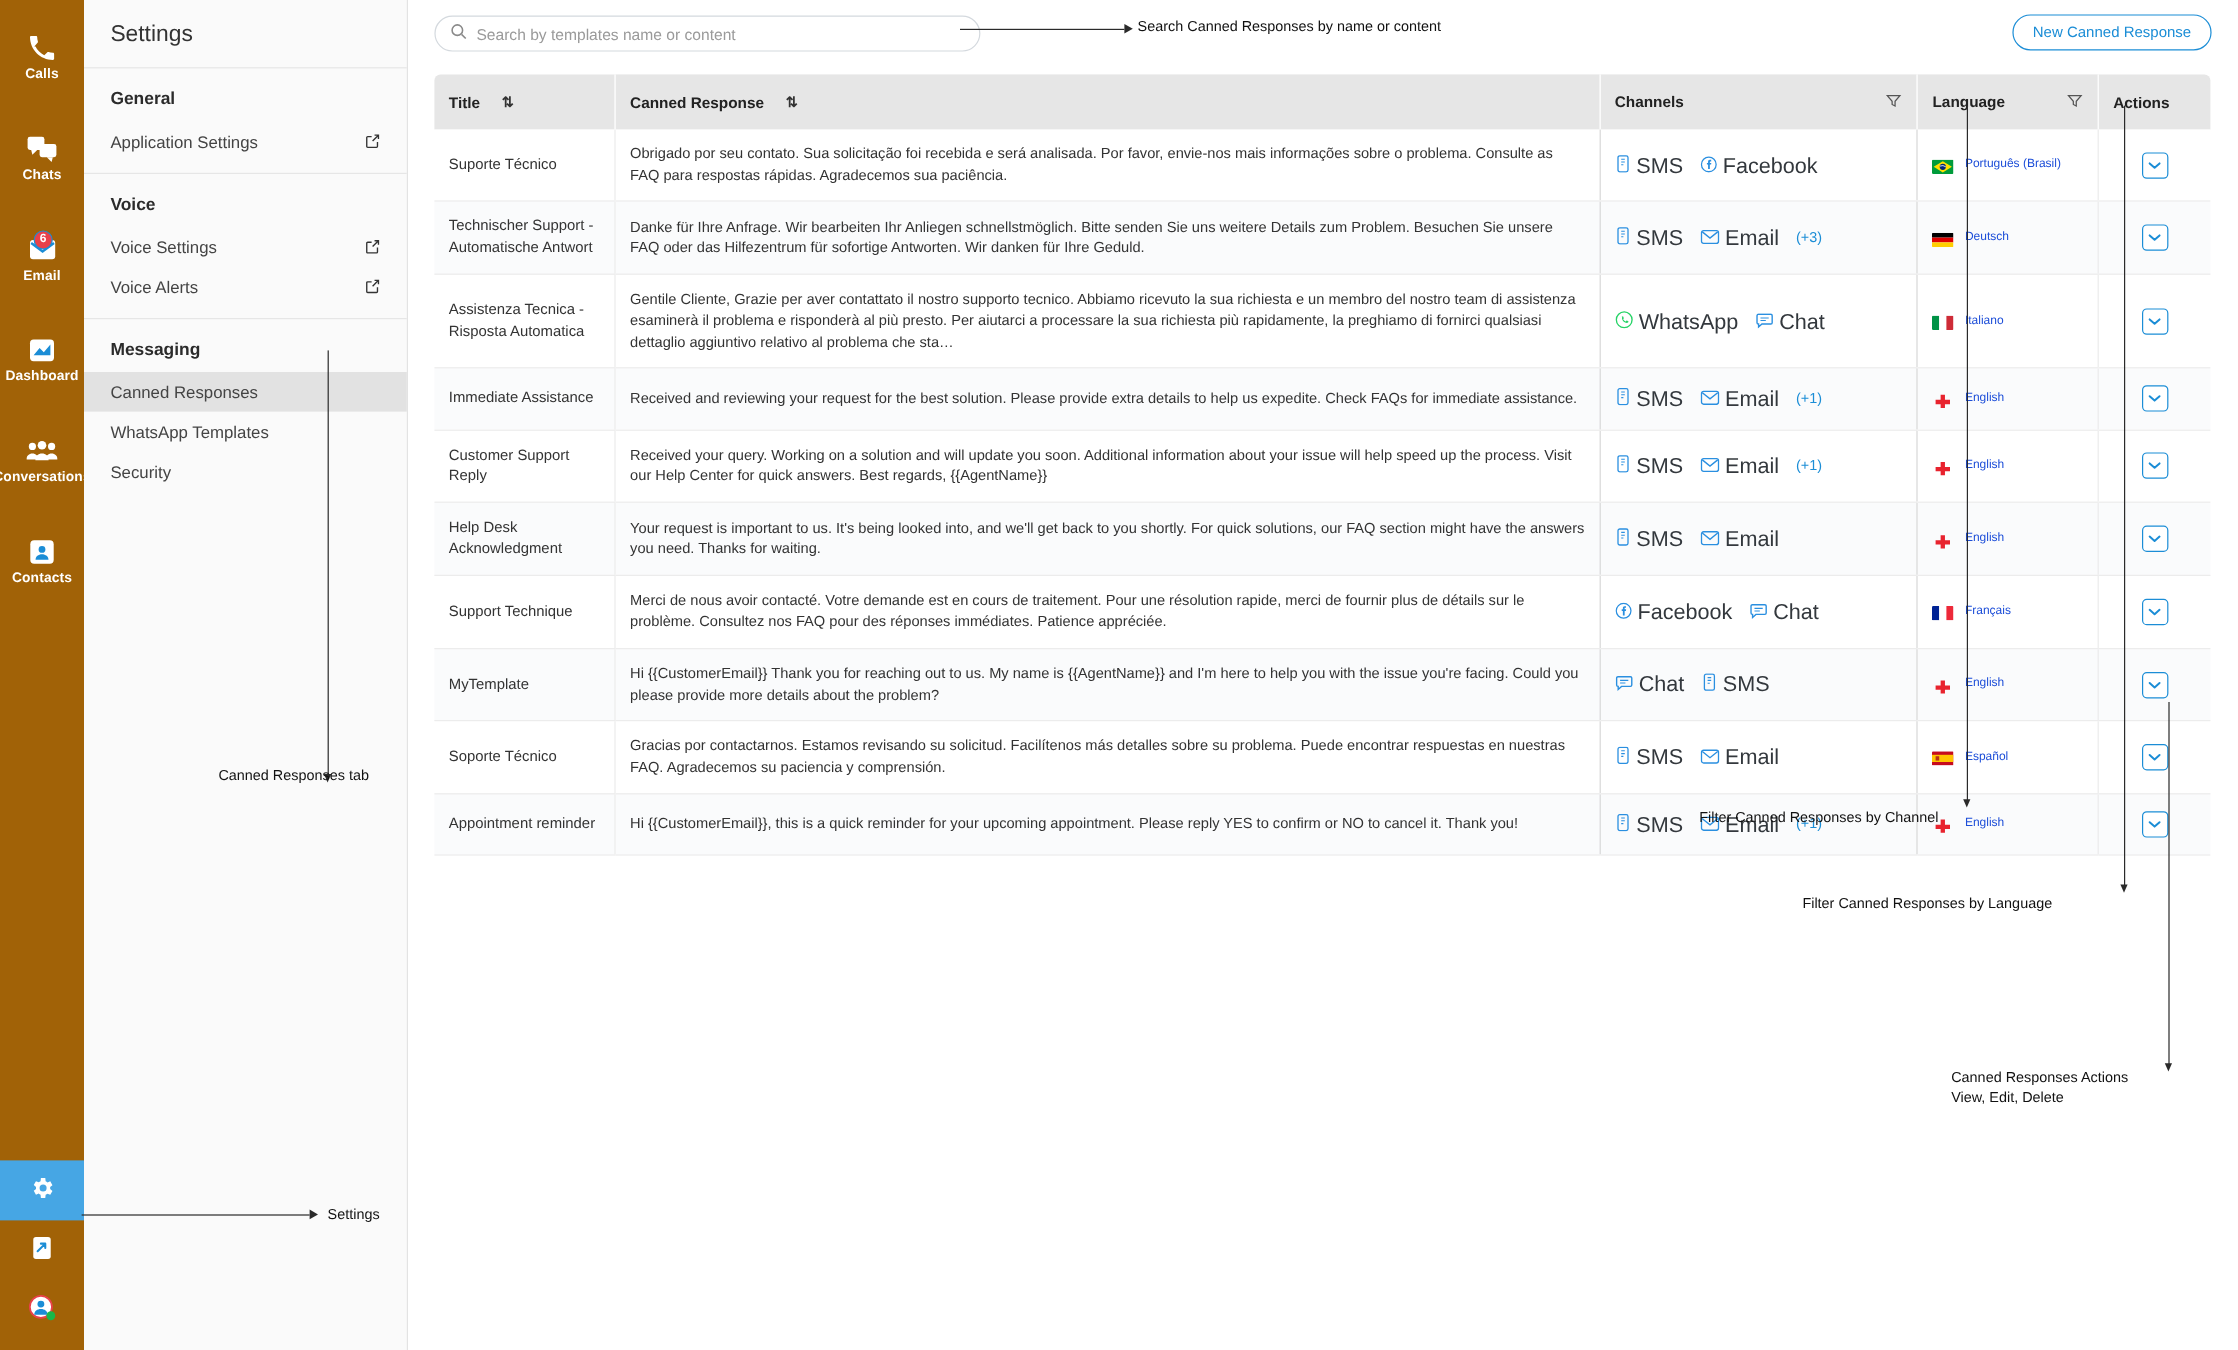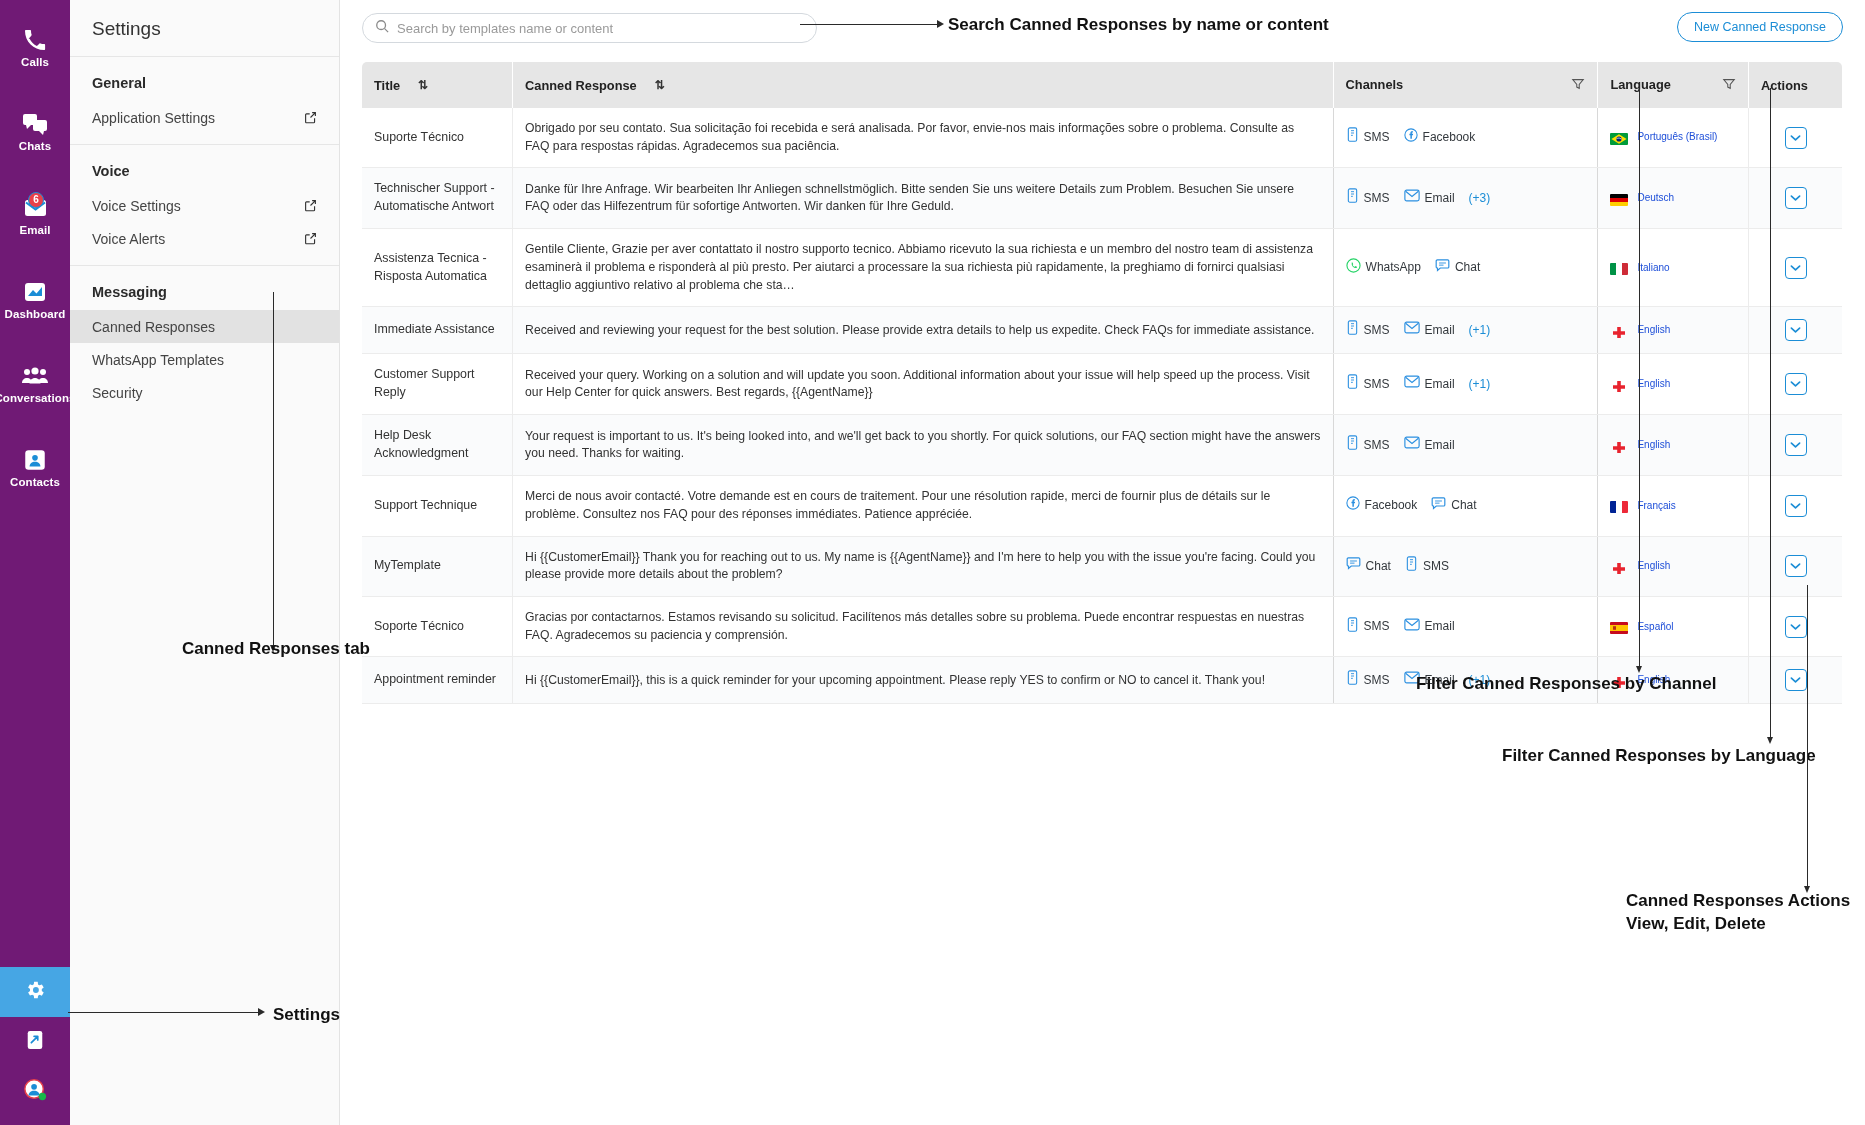--- a/index.html
+++ b/index.html
@@ -113,7 +113,7 @@
 
   
   .anno {
-    position: absolute; font-size: 17px; font-weight: bold; color: #111;
+    position: absolute; font-size: 12px; font-weight: normal; color: #111;
     line-height: 1.35; white-space: pre-line;
   }
   .leader { position: absolute; background: #2a2a2a; }

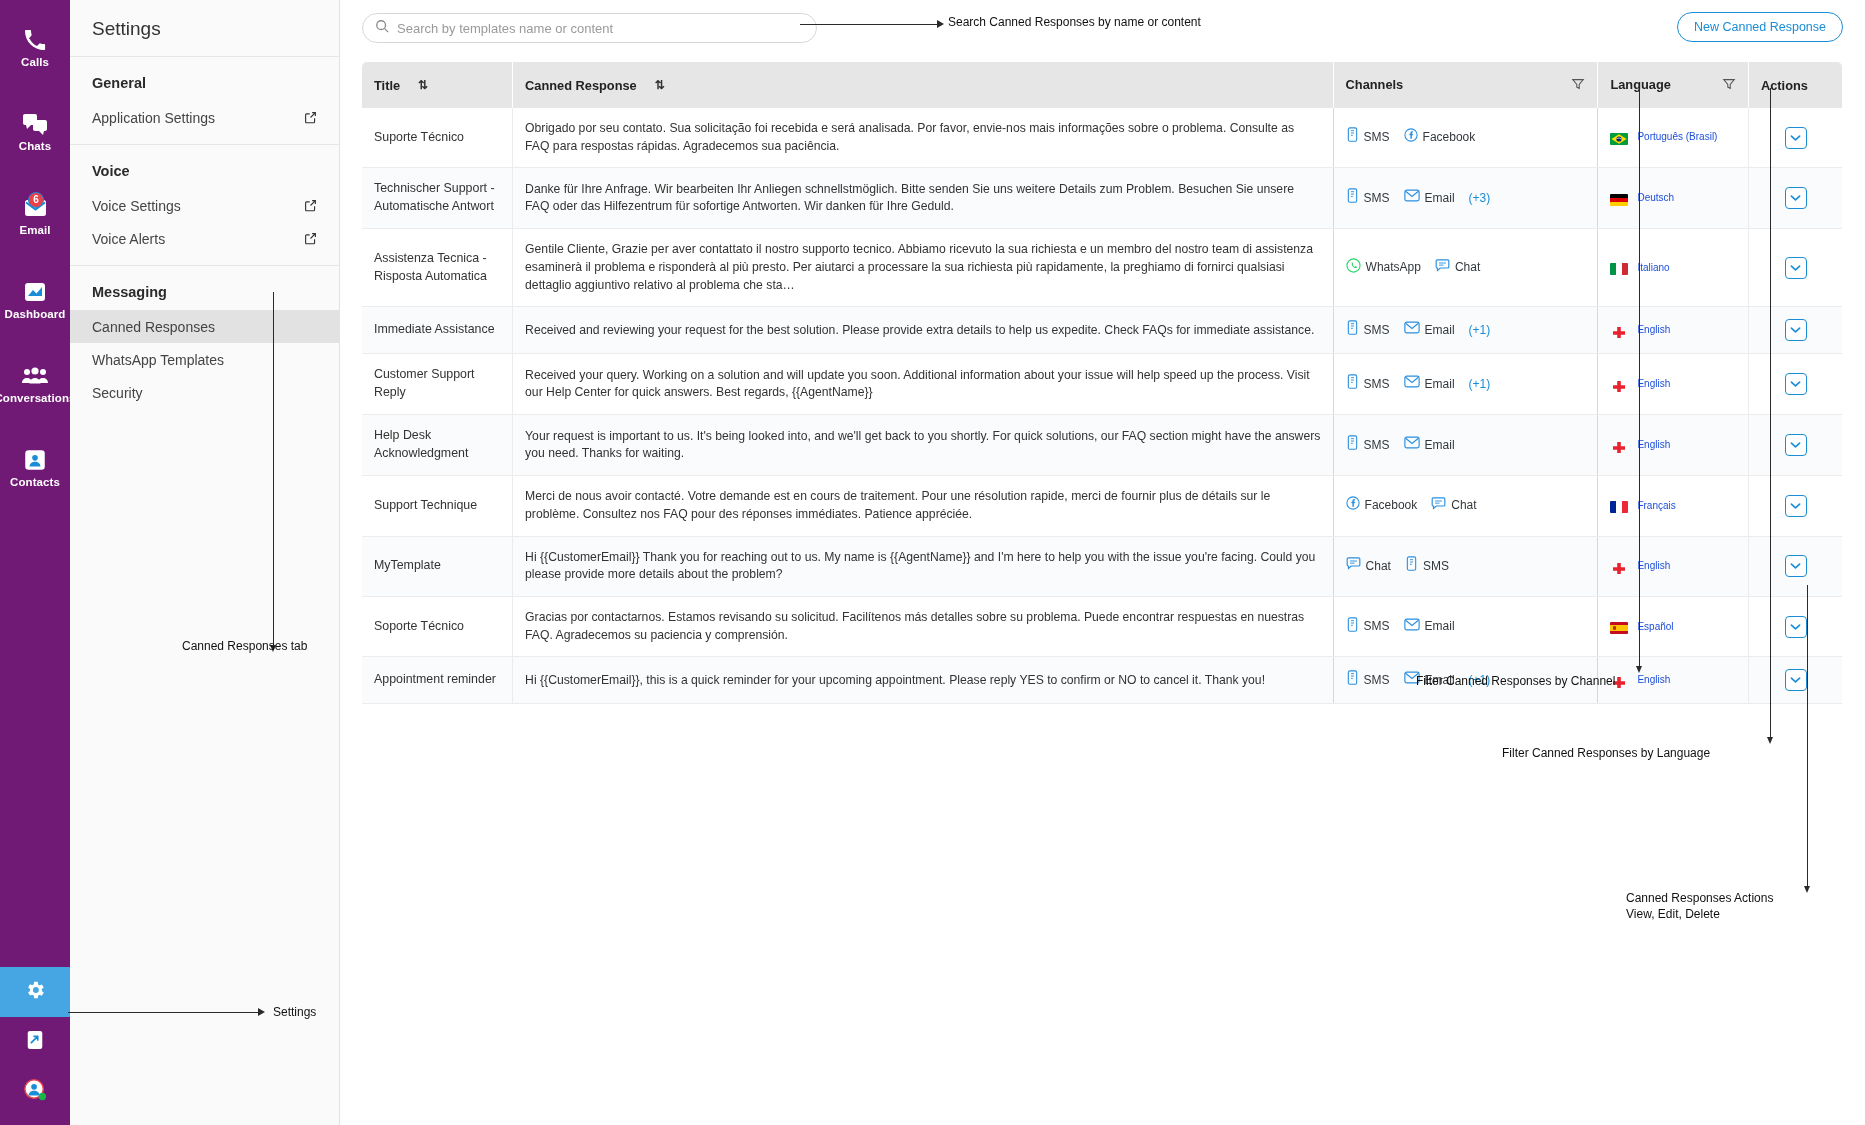--- a/index.html
+++ b/index.html
@@ -14,7 +14,7 @@
   
   .rail {
     position: absolute; left: 0; top: 0; width: 70px; height: 1125px;
-    background: #701a75; display: flex; flex-direction: column; align-items: center;
+    background: #a16207; display: flex; flex-direction: column; align-items: center;
   }
   .rail-top { padding-top: 6px; width: 100%; }
   .rail-item {

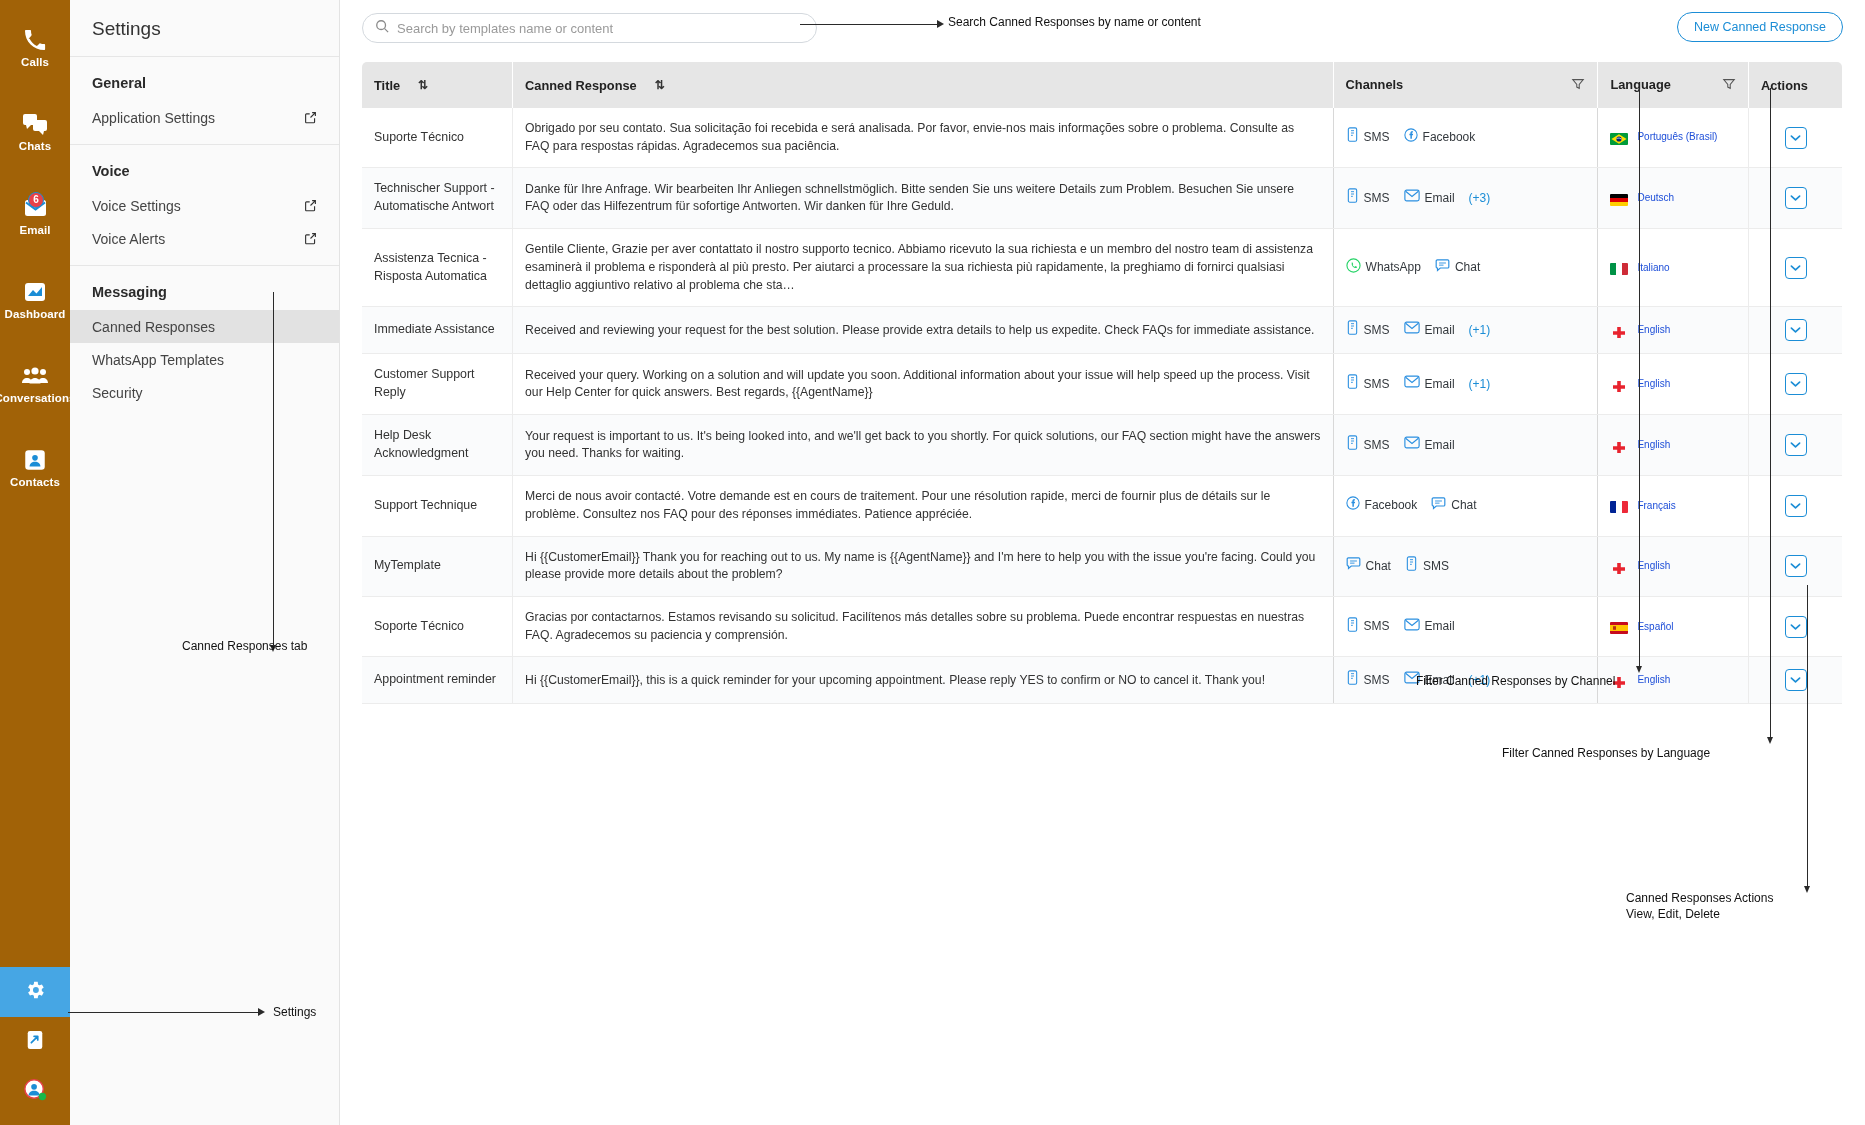--- a/index.html
+++ b/index.html
@@ -100,7 +100,7 @@
   .c-act   { width: 90px; border-left: 1px solid #ececec; text-align: center; }
 
   .chips { display: flex; align-items: center; gap: 14px; flex-wrap: nowrap; }
-  .chip { display: flex; align-items: center; gap: 5px; font-size: 12px; color: #33383d; white-space: nowrap; }
+  .chip { display: flex; align-items: center; gap: 5px; font-size: 18px; color: #33383d; white-space: nowrap; }
   .more { color: #1b8dd6; font-size: 12px; white-space: nowrap; }
 
   .lang { display: flex; align-items: flex-end; gap: 9px; font-size: 10px; color: #1d4ed8; }

